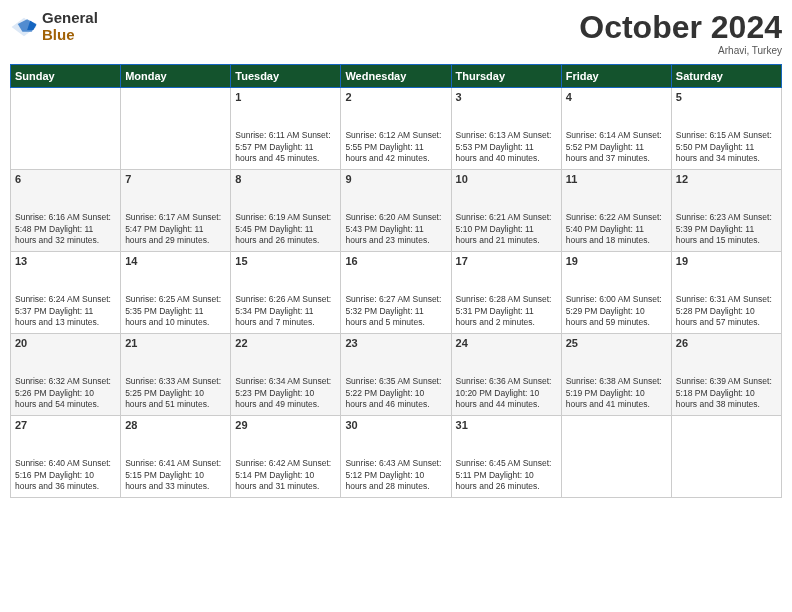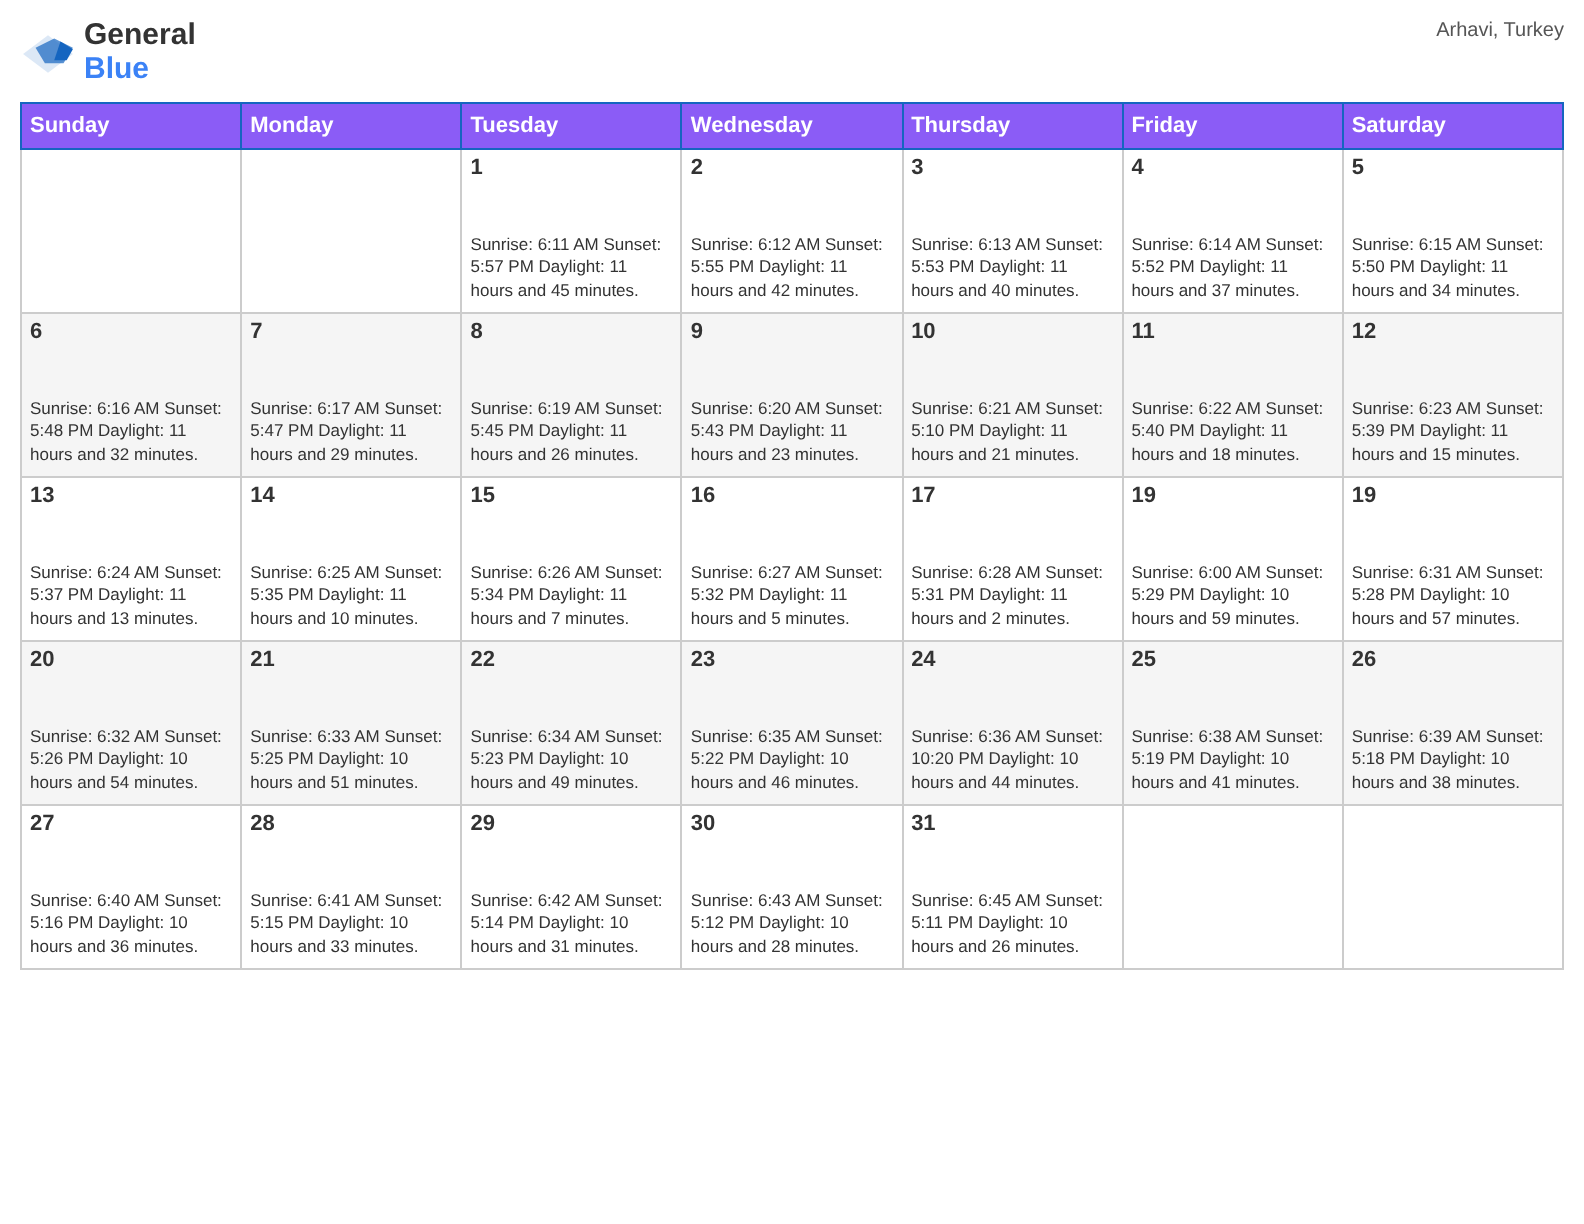--- a/index.html
+++ b/index.html
@@ -103,7 +103,7 @@
       </svg>
       <div>
         <div style="font-size:15px;font-weight:bold;color:#333;line-height:1.1;">General</div>
-        <div style="font-size:15px;font-weight:bold;color:#3b82f6;line-height:1.1;">Blue</div>
+        <div style="font-size:15px;font-weight:bold;color:#a16207;line-height:1.1;">Blue</div>
       </div>
     </div>
     <div class="title-block">

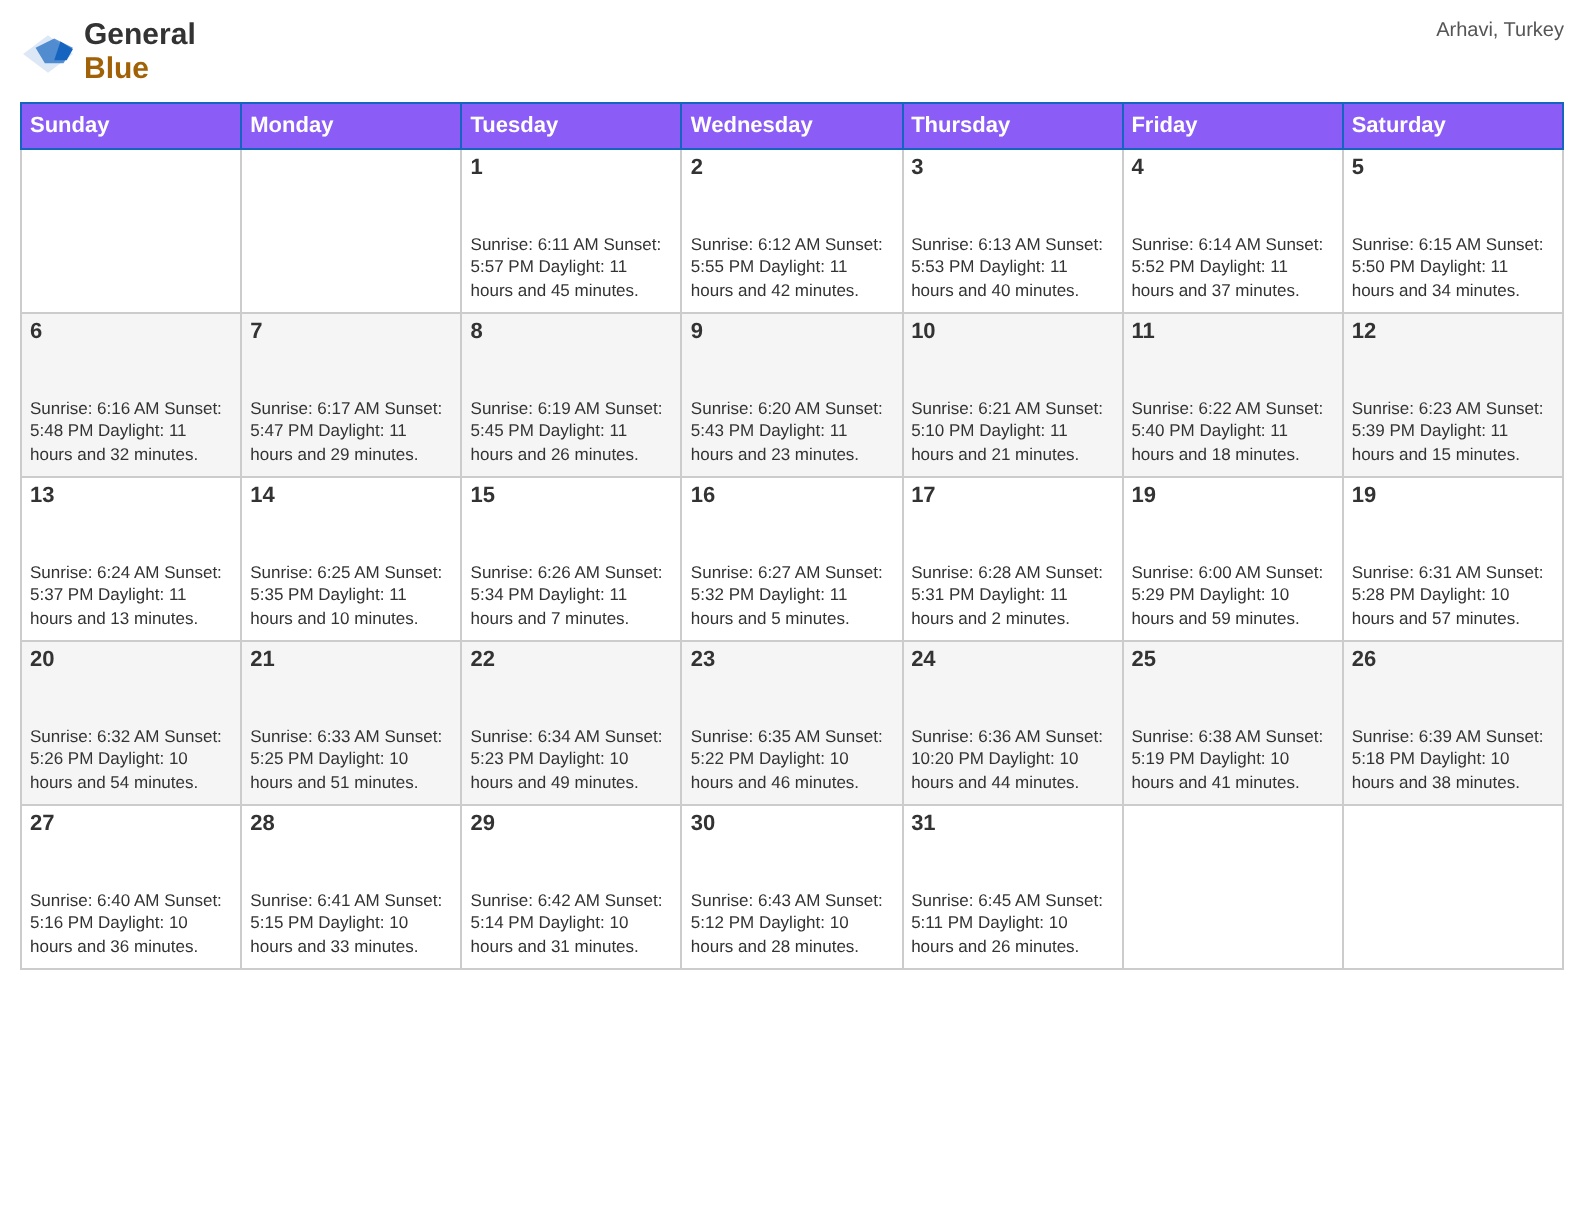--- a/index.html
+++ b/index.html
@@ -107,6 +107,7 @@
       </div>
     </div>
     <div class="title-block">
+      <div class="month-title">October 2024</div>
       <div class="subtitle">Arhavi, Turkey</div>
     </div>
   </div>

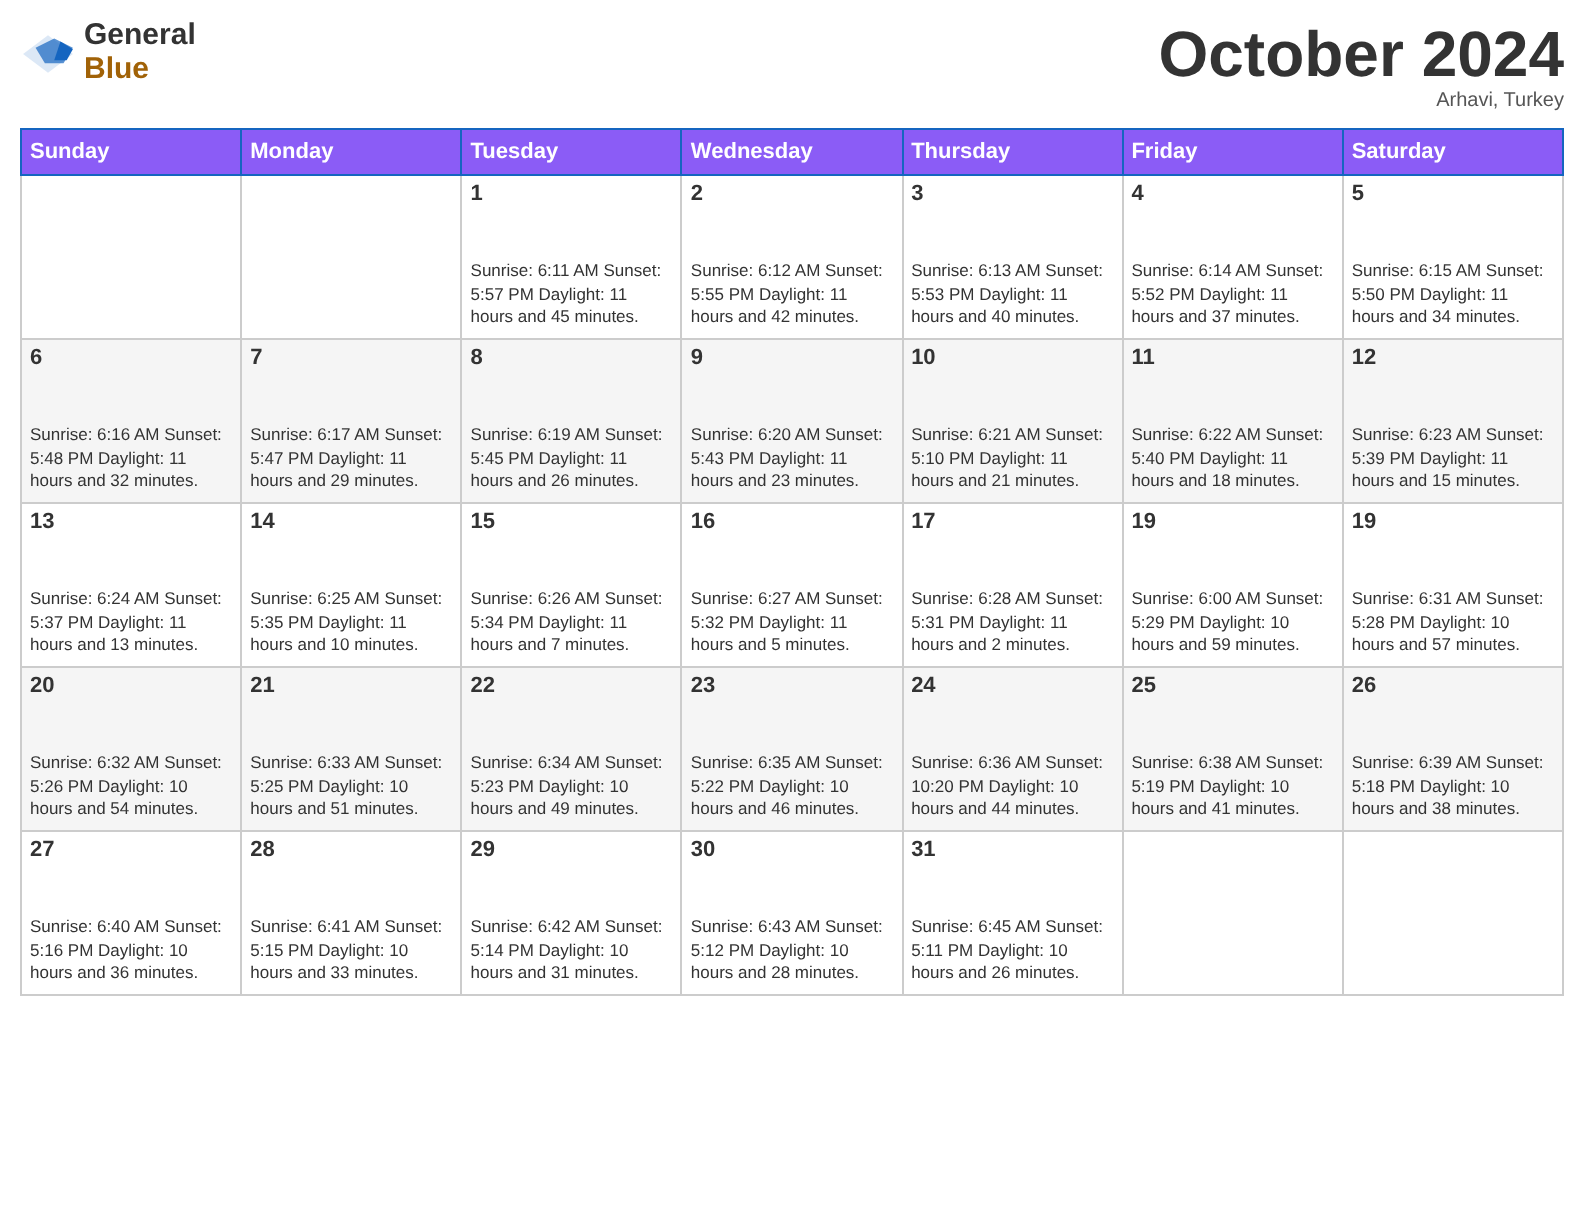--- a/index.html
+++ b/index.html
@@ -53,7 +53,7 @@
       table-layout: fixed;
     }
     .calendar th {
-      background-color: #8b5cf6;
+      background-color: #14532d;
       color: #fff;
       font-size: 11px;
       font-weight: bold;

